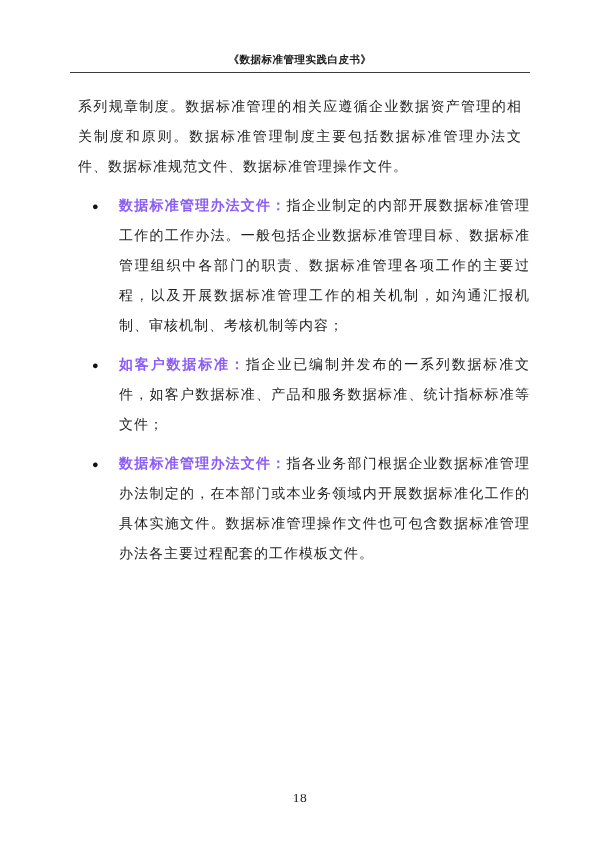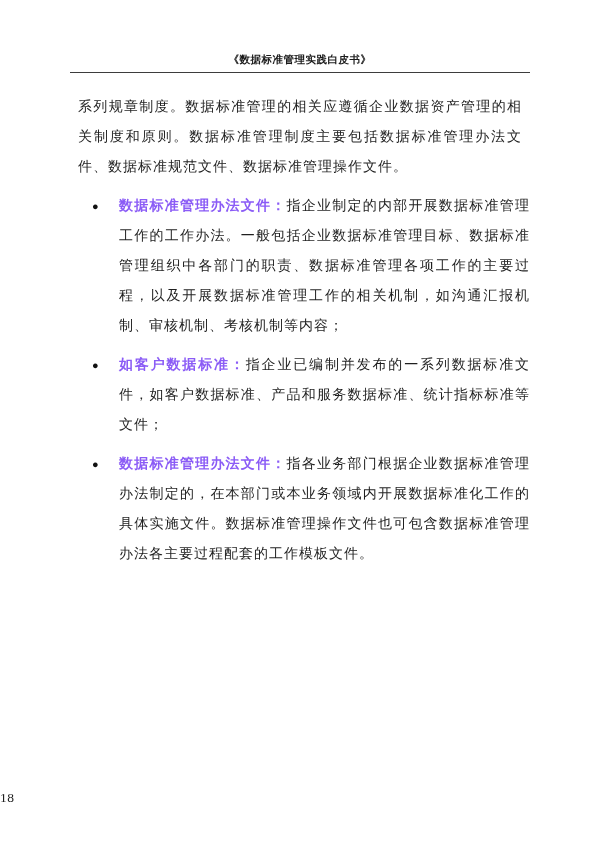--- a/index.html
+++ b/index.html
@@ -75,6 +75,7 @@
     top: 790px;
     left: 0;
     width: 600px;
+    text-align: center;
     font-size: 13.5px;
     letter-spacing: 0.5px;
     color: #1f1f1f;

